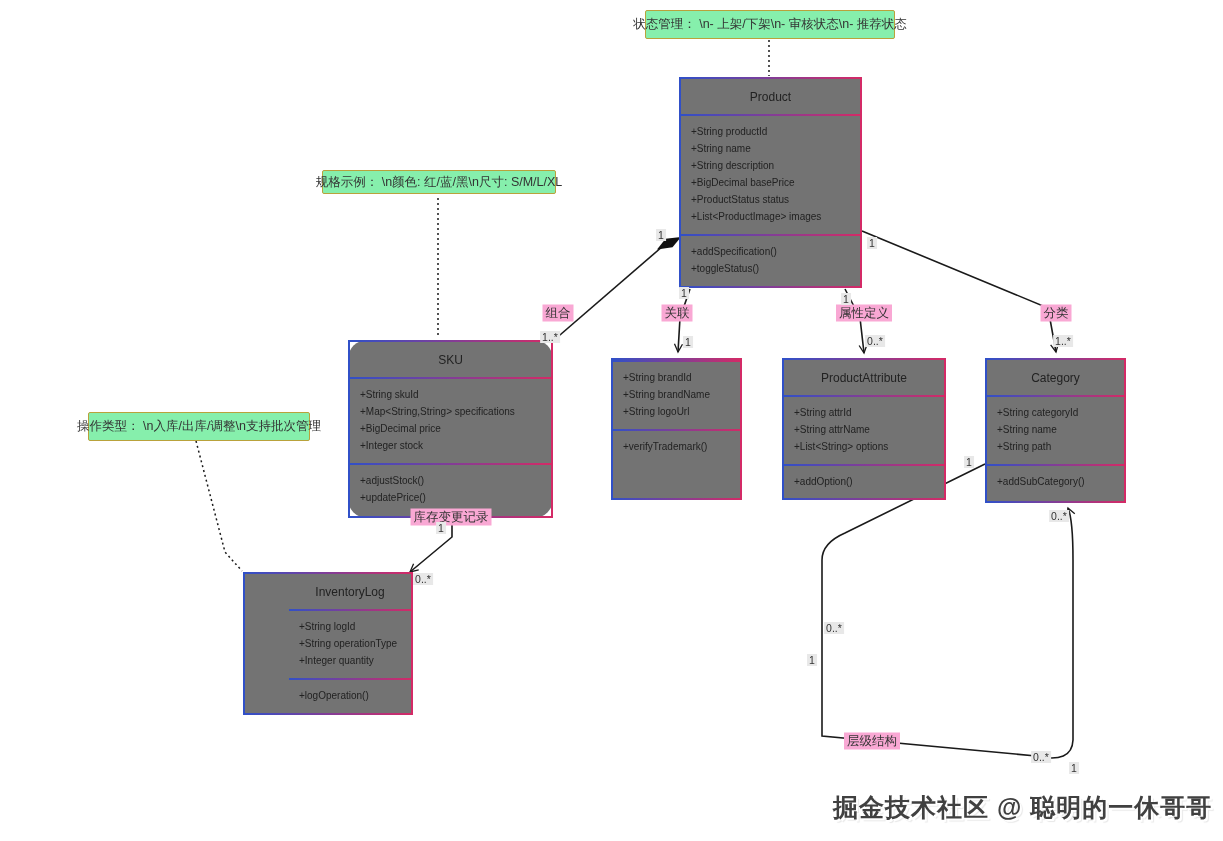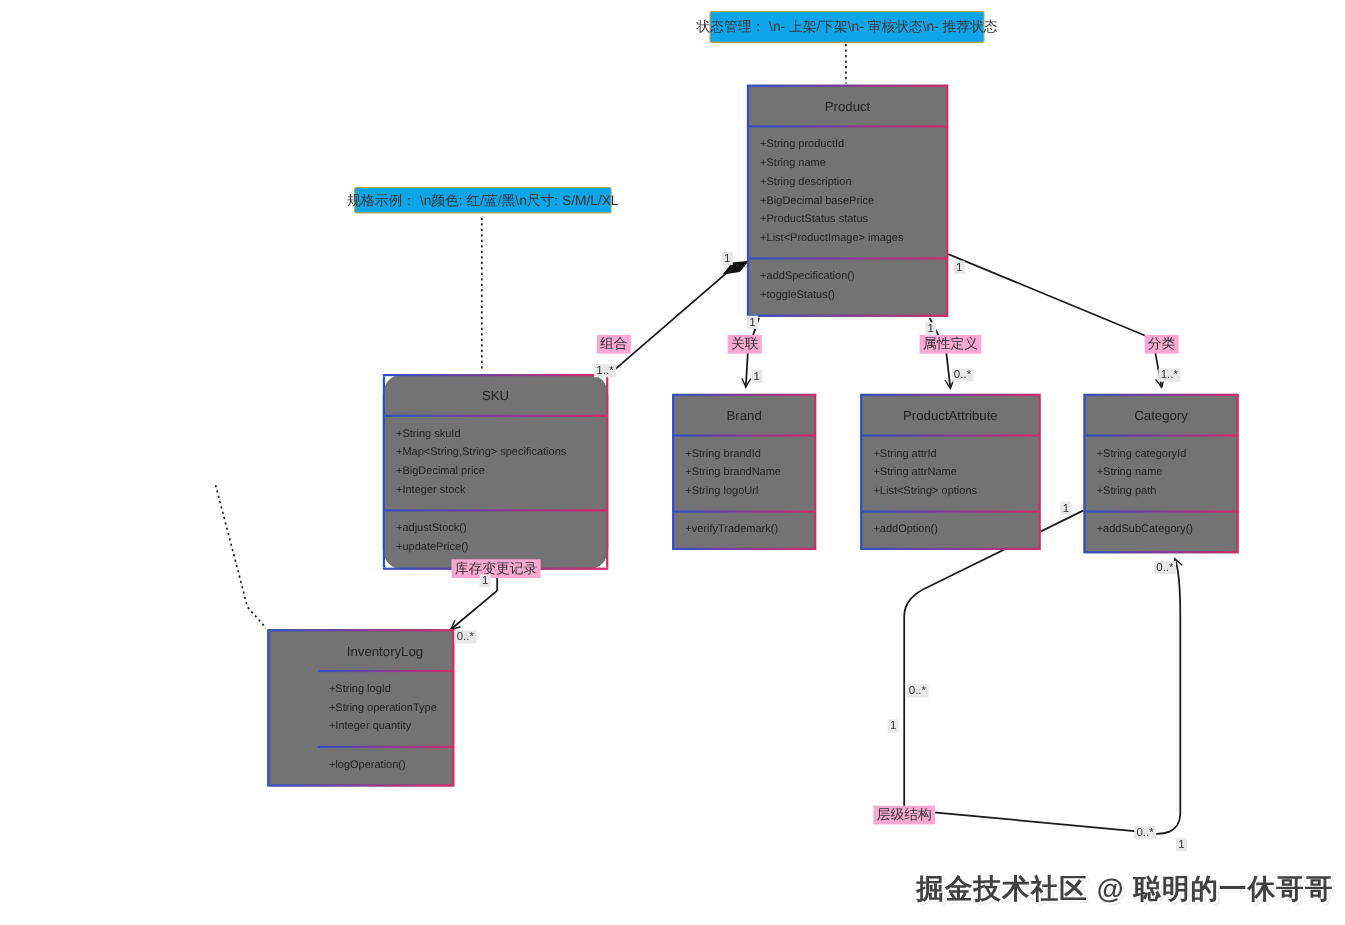--- a/index.html
+++ b/index.html
@@ -13,7 +13,7 @@
   .cls .sec{border-style:solid;border-color:transparent;border-width:2px 0 0 0;
             border-image:linear-gradient(90deg,#3050c8,#d42a66) 1;padding:7px 10px 9px 10px;}
   .cls .line{font-size:10px;color:#222;line-height:17px;white-space:nowrap;}
-  .note{position:absolute;z-index:3;background:#0ea5e9;border:1.4px solid #b9a23b;border-radius:2px;
+  .note{position:absolute;z-index:3;background:#86efac;border:1.4px solid #b9a23b;border-radius:2px;
         box-sizing:border-box;display:flex;align-items:center;justify-content:center;
         font-size:12.5px;color:#333;white-space:nowrap;padding:0 8px;}
   .elabel{position:absolute;z-index:3;transform:translate(-50%,-50%);background:#f9a8d4;

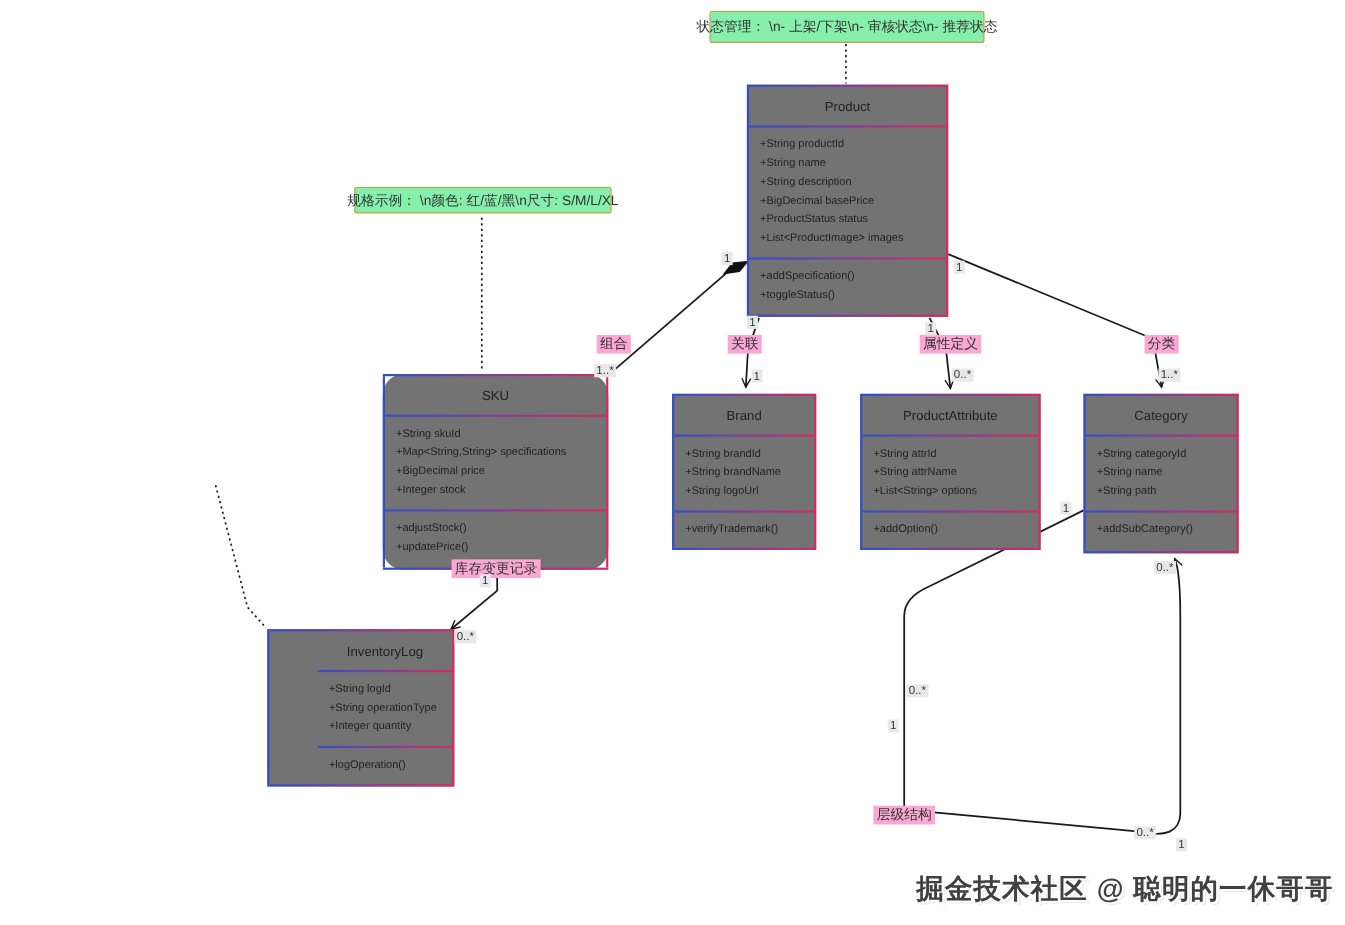--- a/index.html
+++ b/index.html
@@ -85,7 +85,6 @@
   </div>
 
   <div class="cls" style="left:611px;top:358px;width:131px;height:142px;">
-    <div class="title">Brand</div>
     <div class="sec">
       <div class="line">+String brandId</div>
       <div class="line">+String brandName</div>

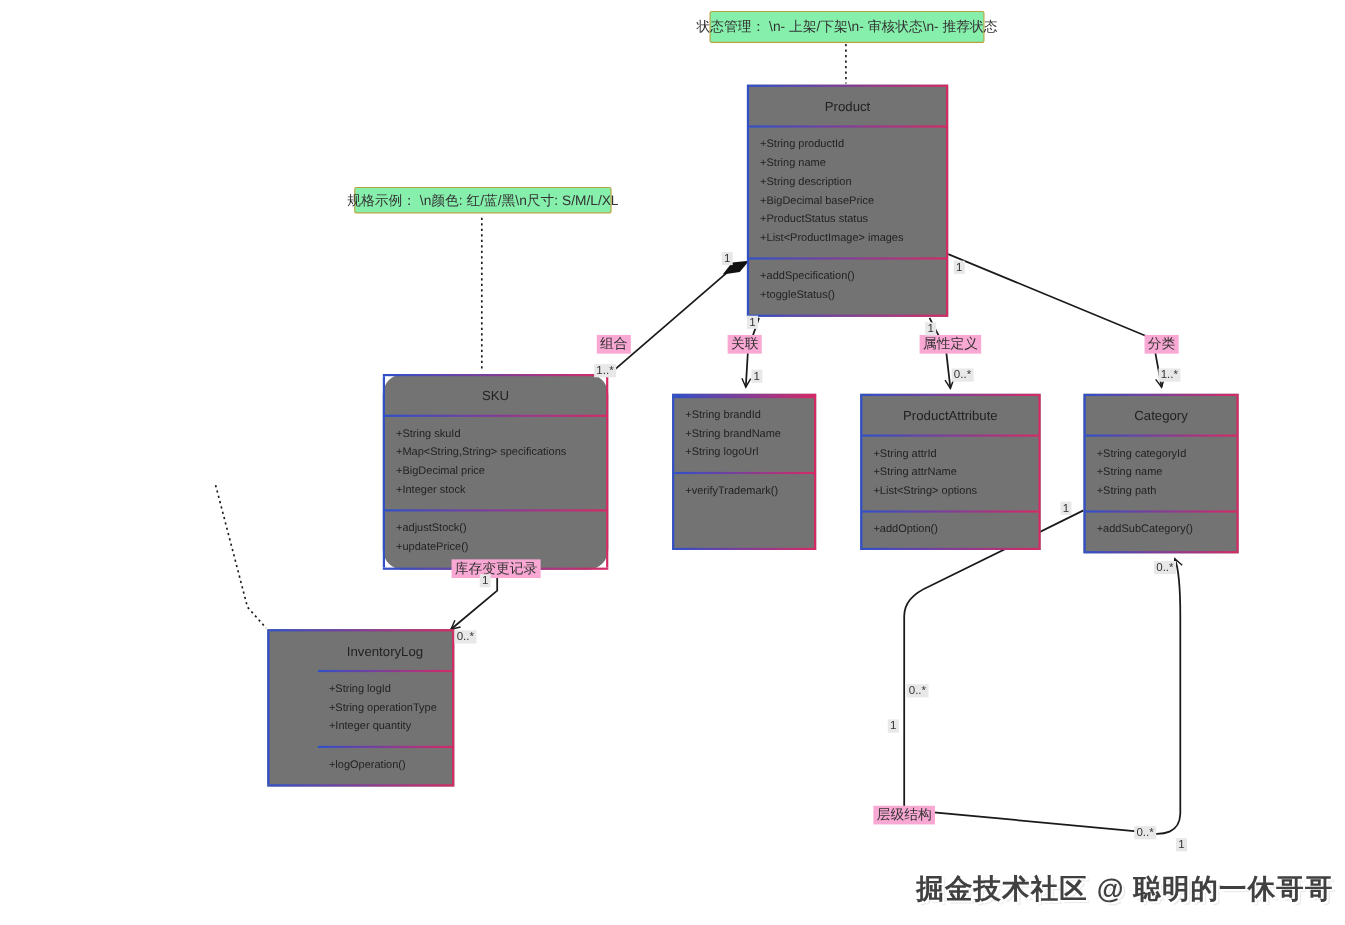--- a/index.html
+++ b/index.html
@@ -133,6 +133,7 @@
 
   <div class="note" style="left:645px;top:10px;width:250px;height:29px;">状态管理： \n- 上架/下架\n- 审核状态\n- 推荐状态</div>
   <div class="note" style="left:322px;top:170px;width:234px;height:24px;">规格示例： \n颜色: 红/蓝/黑\n尺寸: S/M/L/XL</div>
+  <div class="note" style="left:88px;top:412px;width:222px;height:29px;">操作类型： \n入库/出库/调整\n支持批次管理</div>
 
   <div class="elabel" style="left:558px;top:313px;">组合</div>
   <div class="elabel" style="left:677px;top:313px;">关联</div>

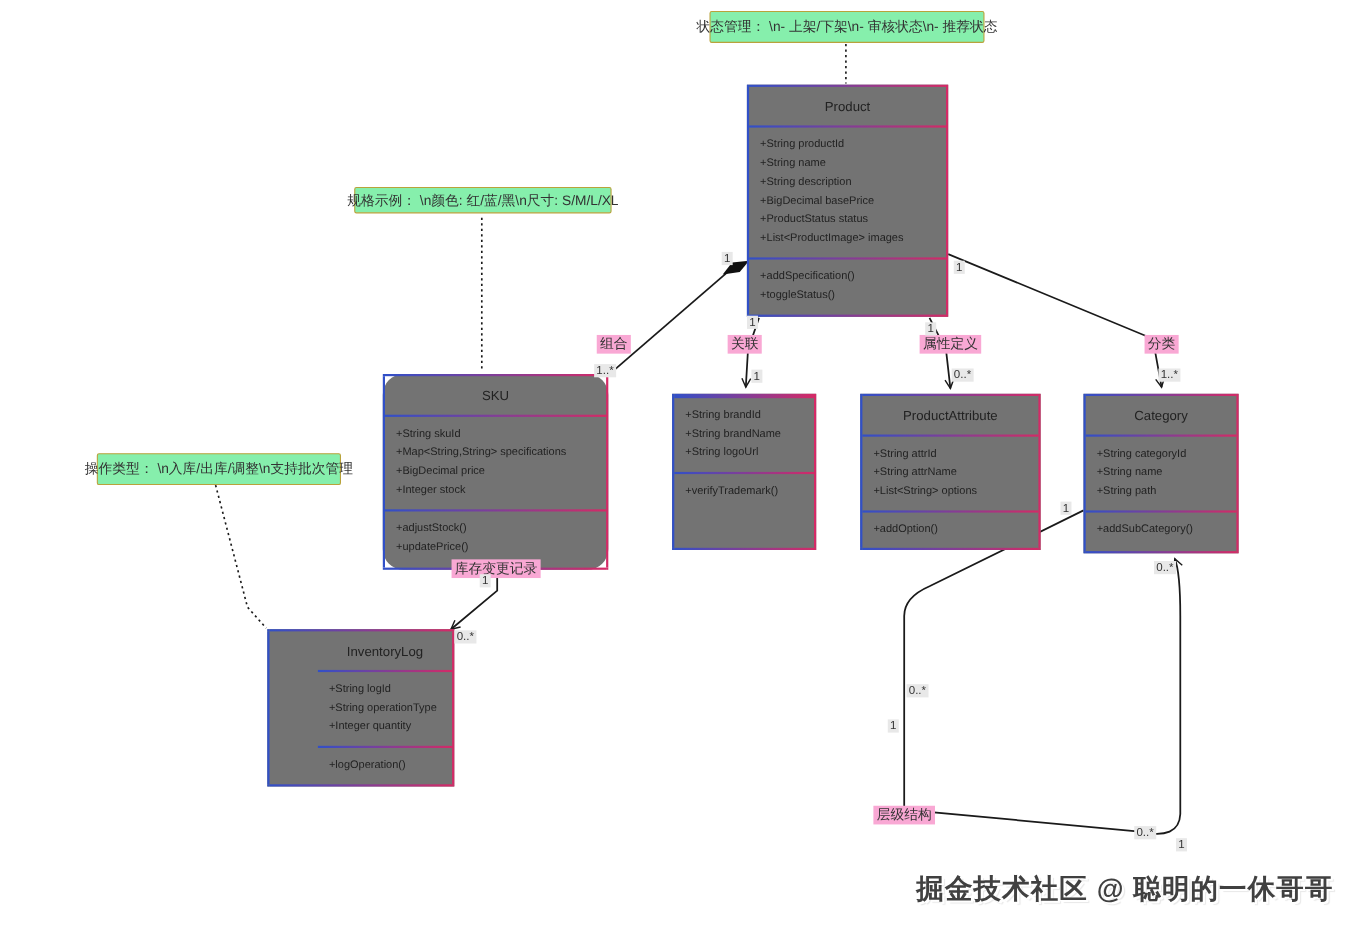--- a/index.html
+++ b/index.html
@@ -140,7 +140,7 @@
   <div class="elabel" style="left:864px;top:313px;">属性定义</div>
   <div class="elabel" style="left:1056px;top:313px;">分类</div>
   <div class="elabel" style="left:451px;top:517px;">库存变更记录</div>
-  <div class="elabel" style="left:822px;top:741px;">层级结构</div>
+  <div class="elabel" style="left:872px;top:741px;">层级结构</div>
 
   <div class="mlabel" style="left:661px;top:235px;">1</div>
   <div class="mlabel" style="left:550px;top:337px;">1..*</div>

